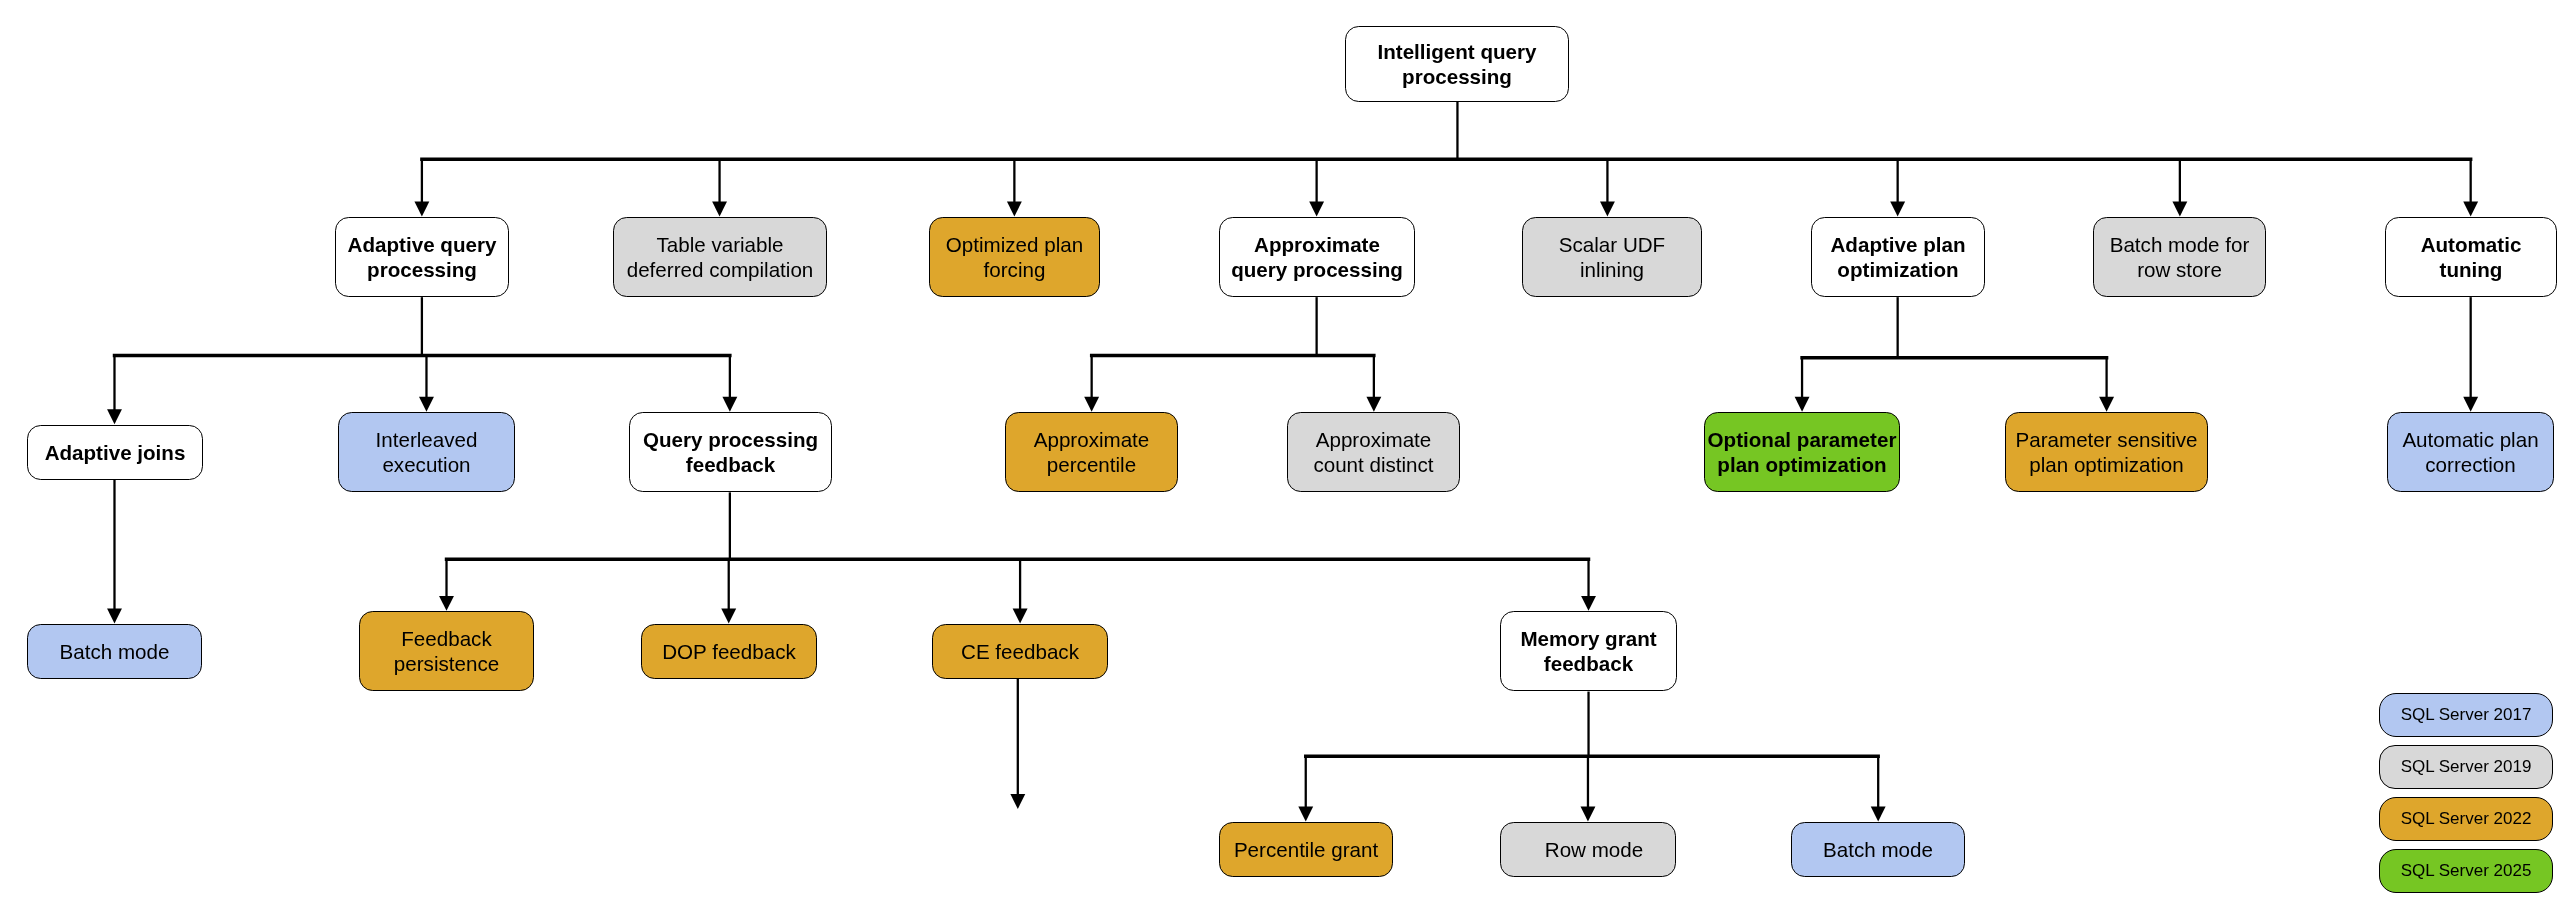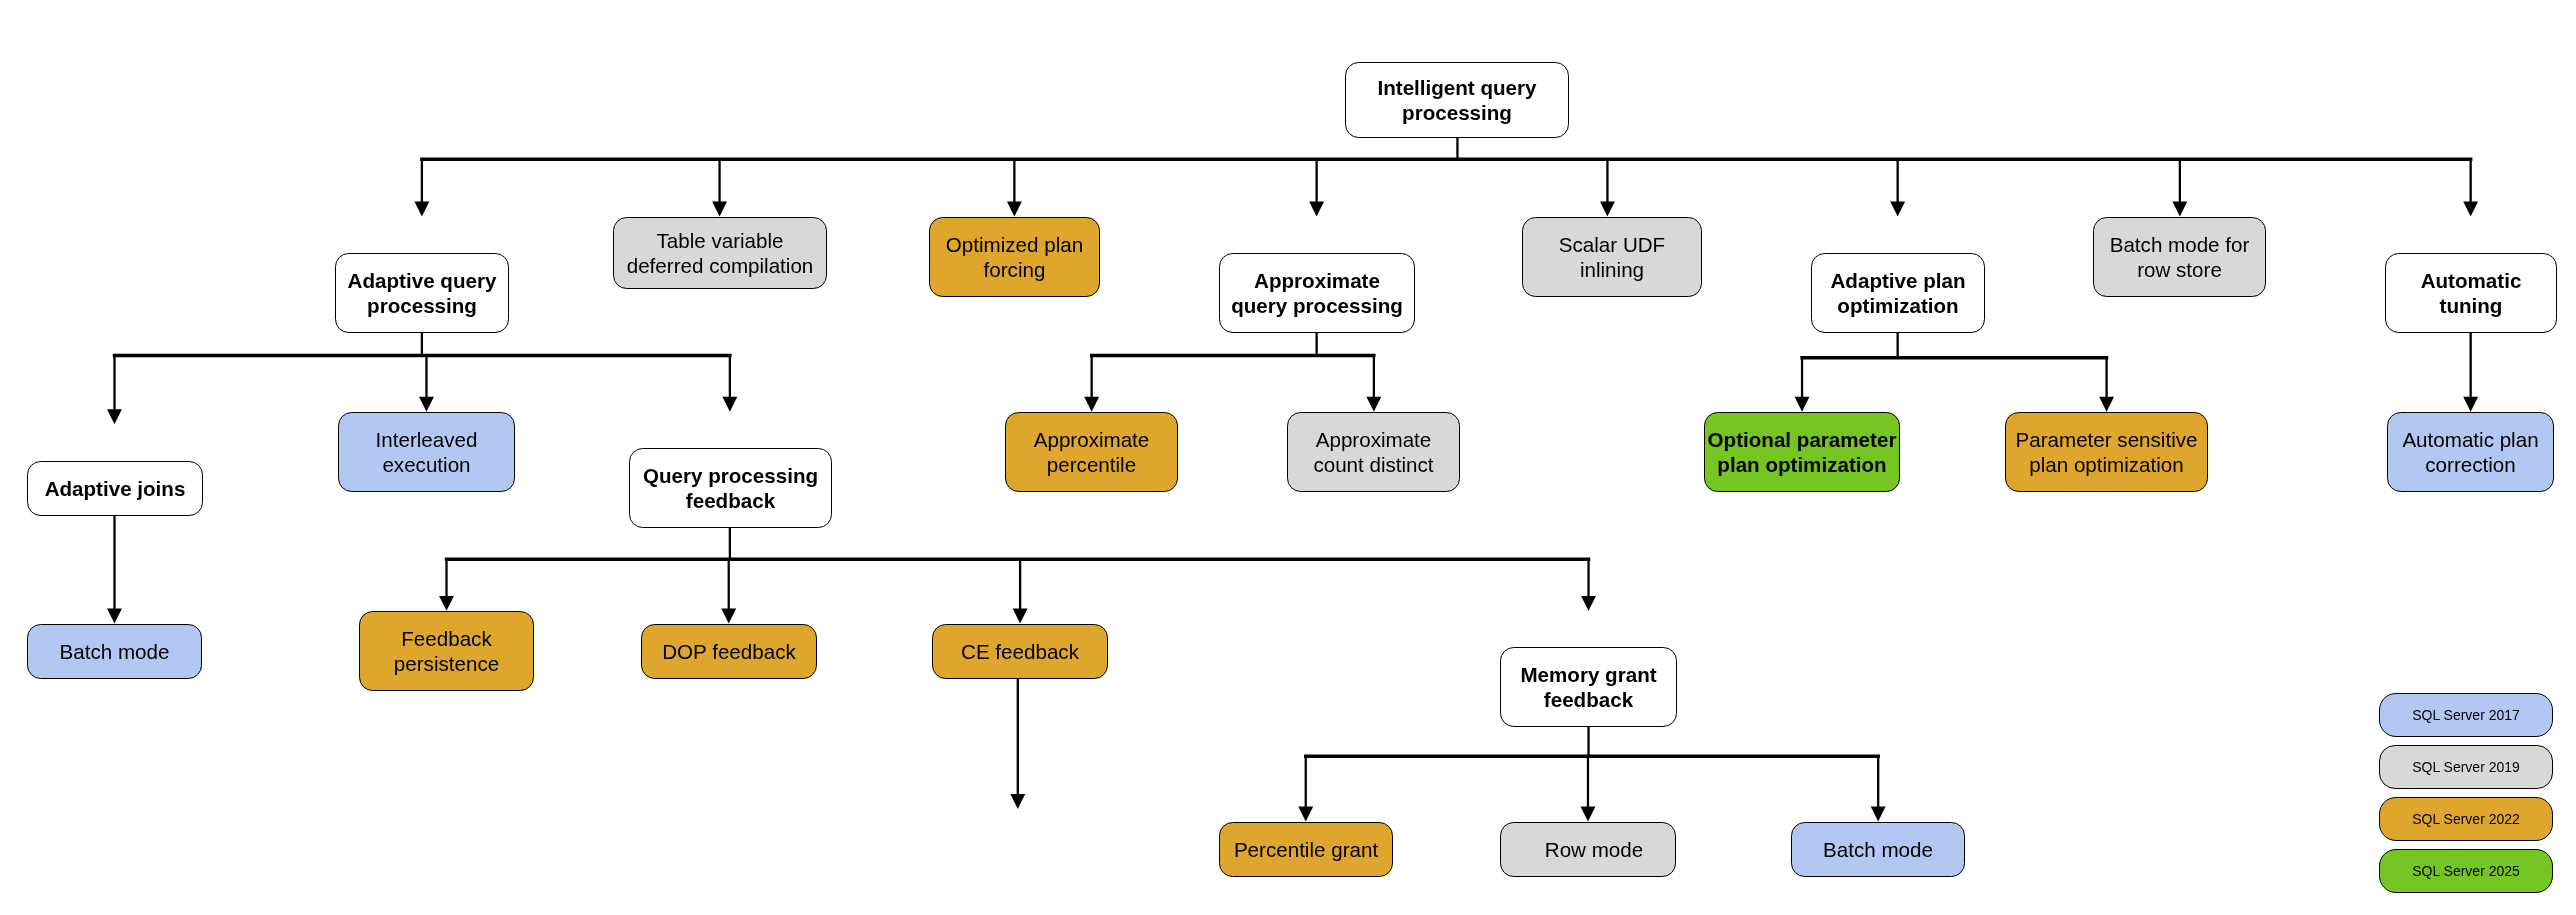--- a/index.html
+++ b/index.html
@@ -24,7 +24,7 @@
     z-index:2;
   }
   .node.bold{font-weight:bold;}
-  .c-base{background:#ffffff;margin-top:36px;}
+  .c-base{background:#ffffff;}
   .c-sql2017{background:#b2c7f1;}
   .c-sql2019{background:#d8d8d8;}
   .c-sql2022{background:#dea62c;}

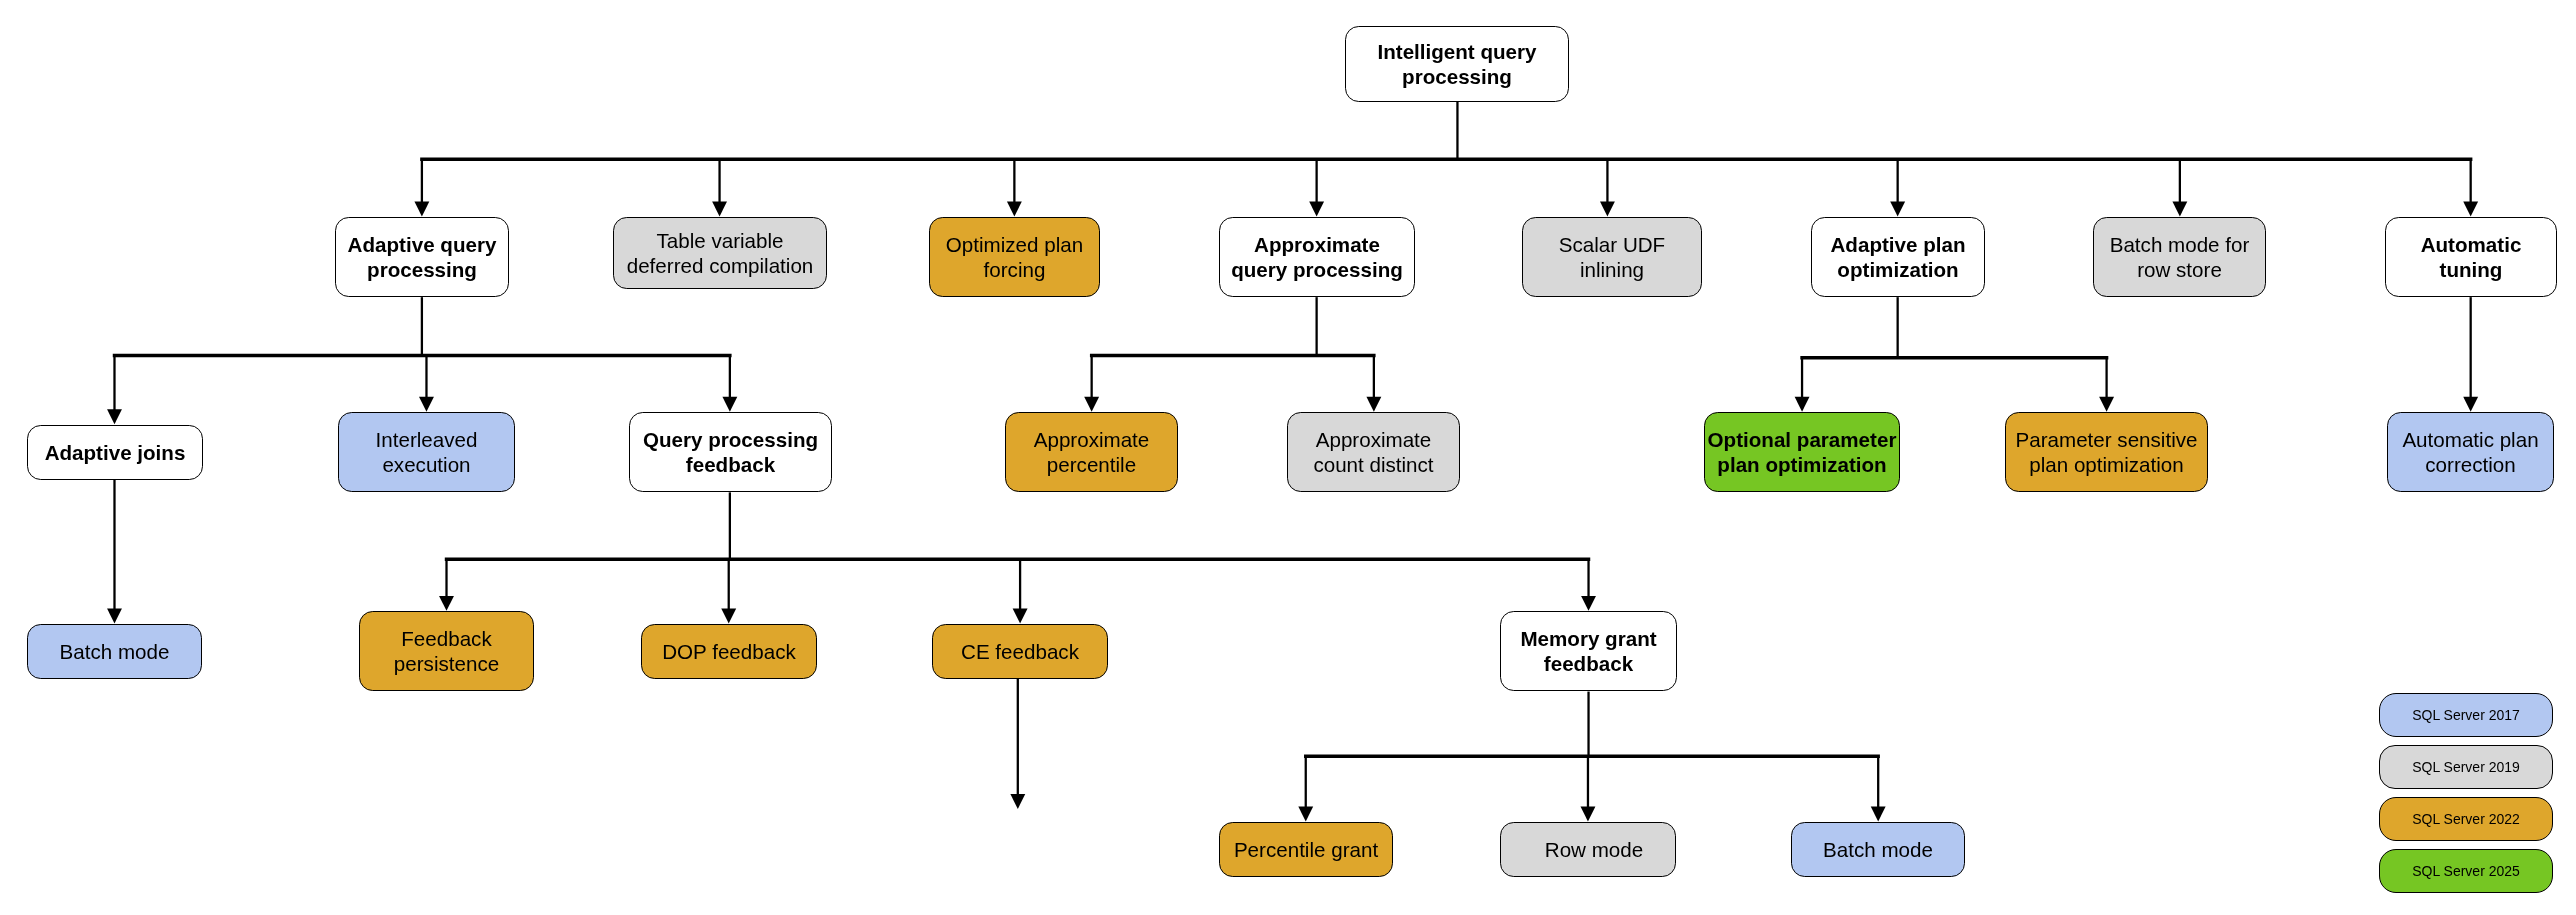--- a/index.html
+++ b/index.html
@@ -115,7 +115,7 @@
 
   <div class="node c-base bold" style="left: 335px; top: 217px; width: 174px; height: 80px;"><span>Adaptive query
 processing</span></div>
-  <div class="node c-sql2019" style="left: 613px; top: 217px; width: 214px; height: 72px;"><span>Table variable
+  <div class="node c-sql2019" style="left: 613px; top: 217px; width: 214px; height: 80px;"><span>Table variable
 deferred compilation</span></div>
   <div class="node c-sql2022" style="left: 929px; top: 217px; width: 171px; height: 80px;"><span>Optimized plan
 forcing</span></div>

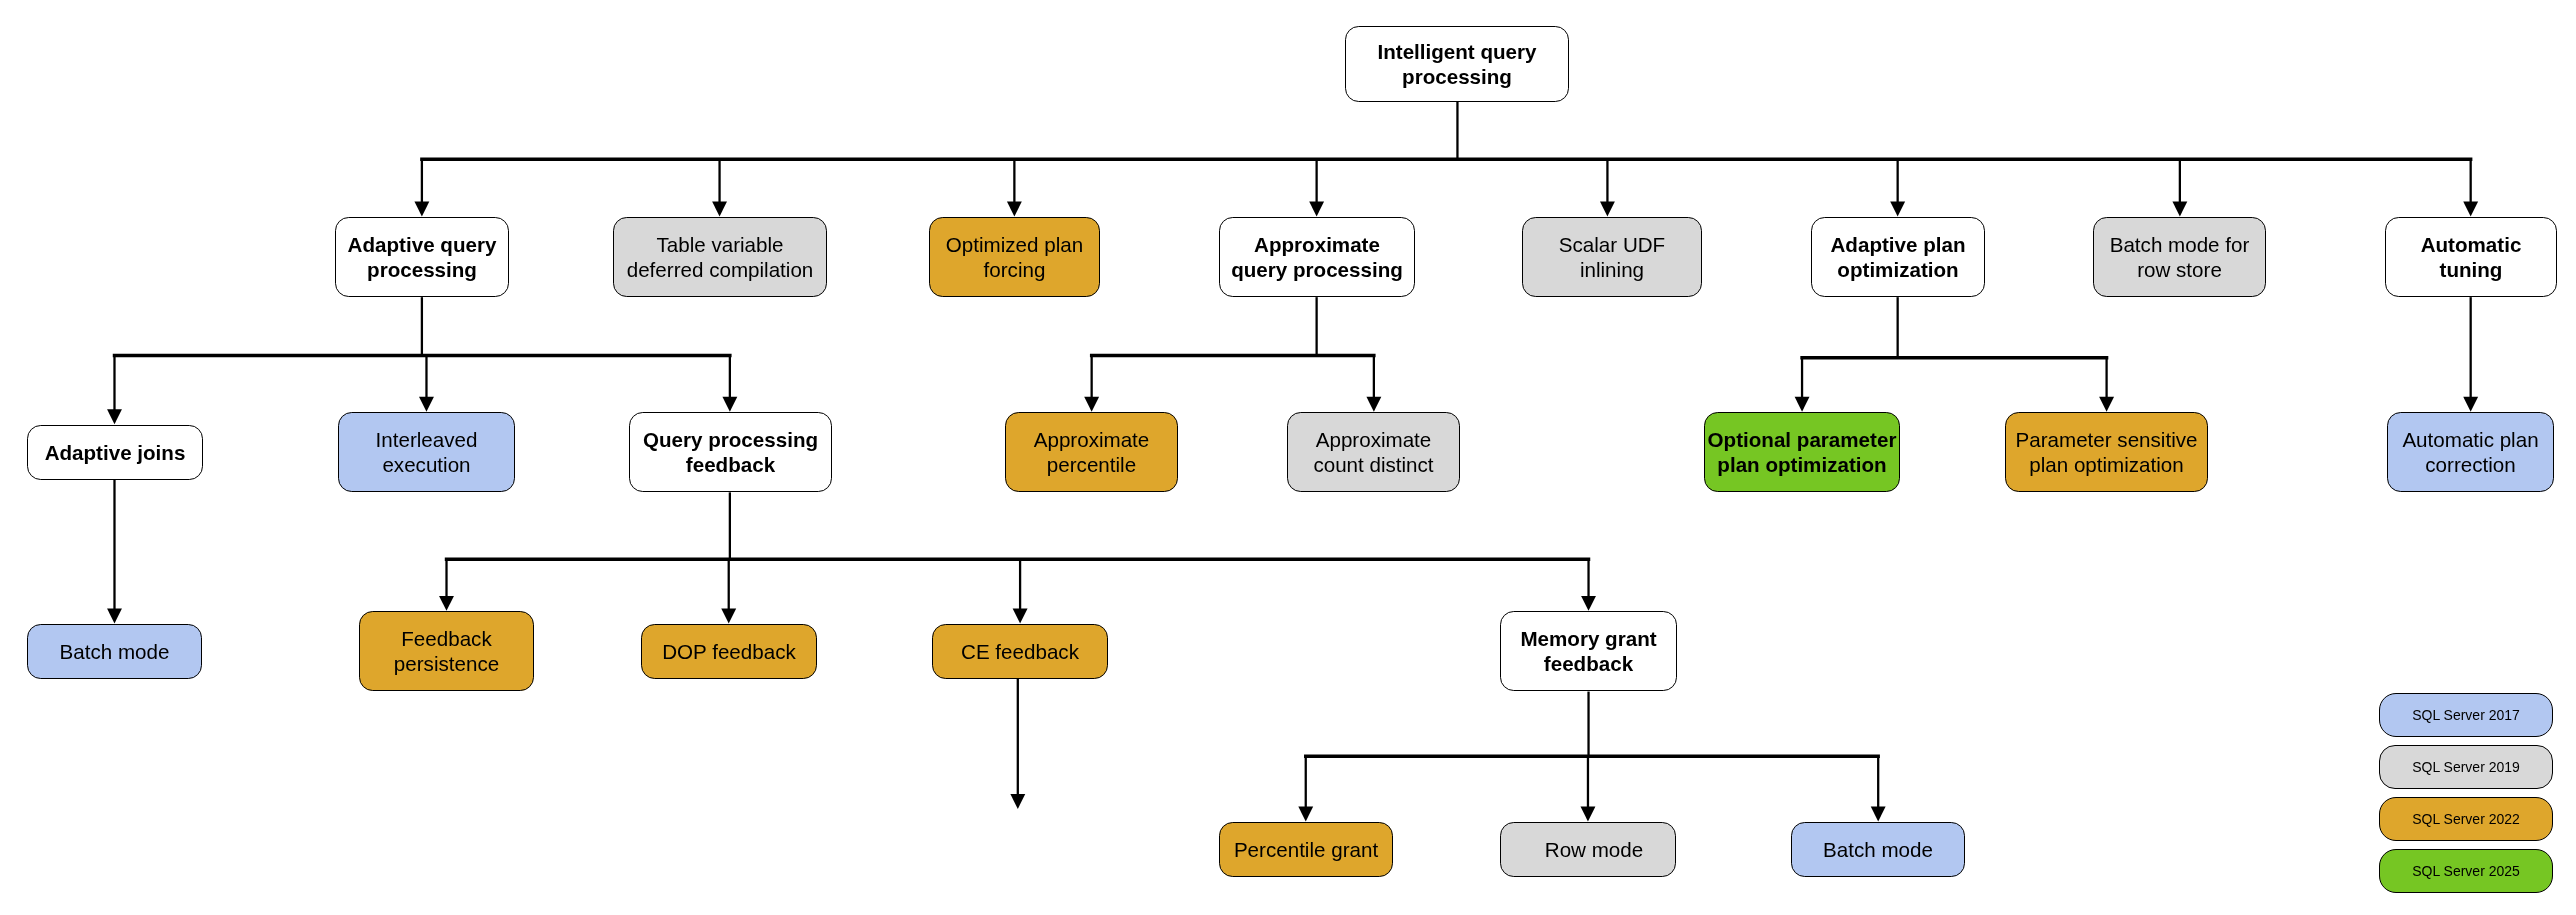--- a/index.html
+++ b/index.html
@@ -36,7 +36,7 @@
     display:flex;align-items:center;justify-content:center;
     border:1.7px solid #000000;
     border-radius:17px;
-    font-size:14px;color:#000000;
+    font-size:17px;color:#000000;
     z-index:2;
   }
 </style>

